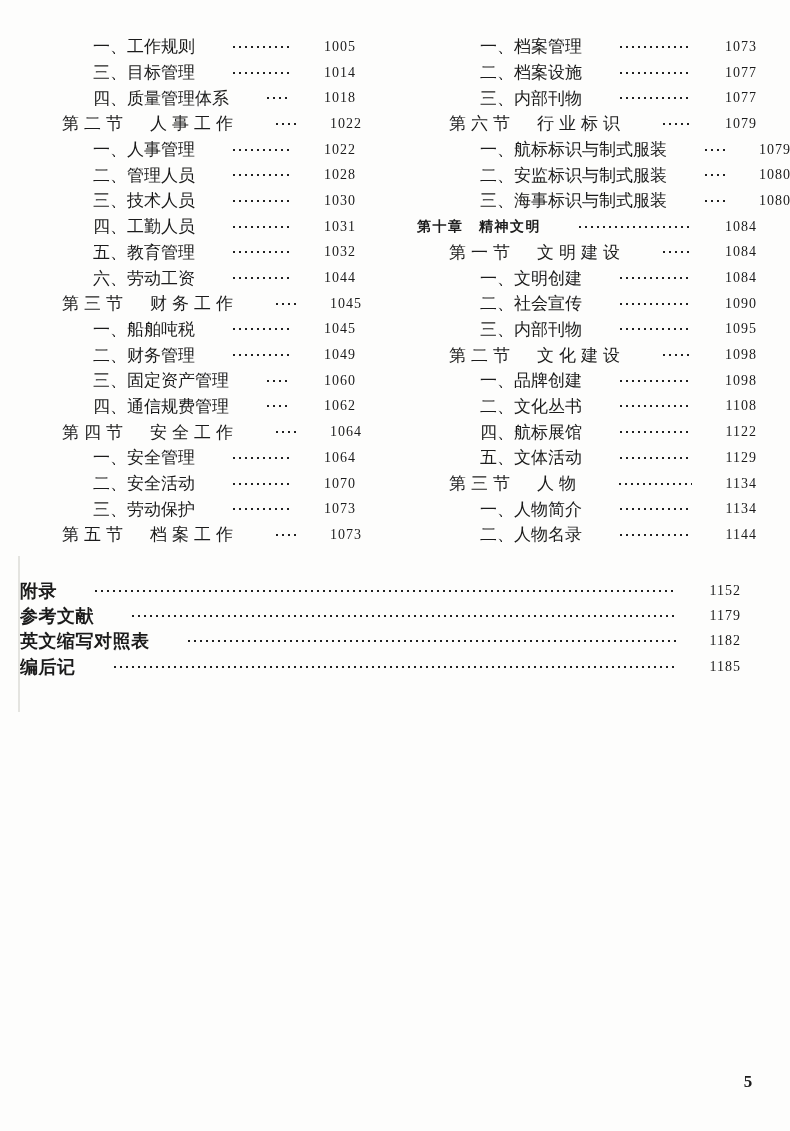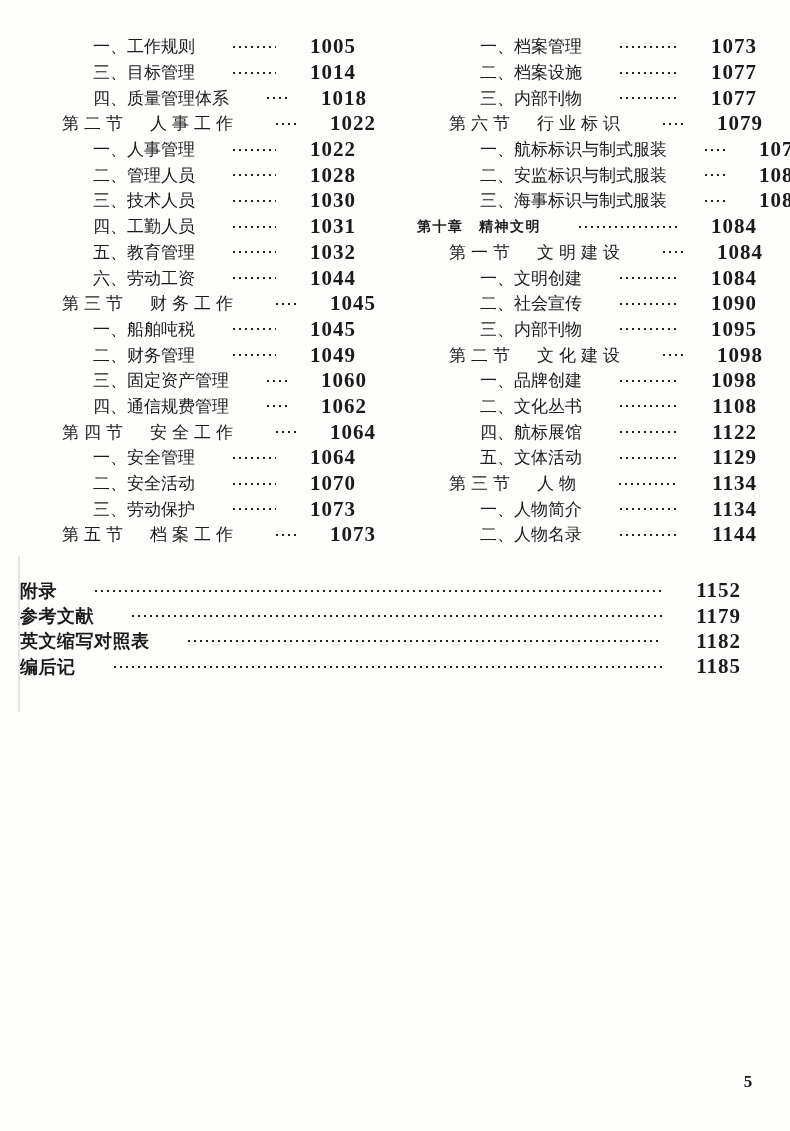--- a/index.html
+++ b/index.html
@@ -36,12 +36,12 @@
     flex: 0 0 auto;
   }
   .pagenum {
-    font-size: 21px;
+    font-size: 14px;
     letter-spacing: 1px;
     flex: 0 0 auto;
     font-family: "Liberation Serif", "DejaVu Serif", serif;
     font-style: normal;
-    font-weight: 700;
+    font-weight: 400;
   }
   .dots {
     flex: 1 1 auto;

